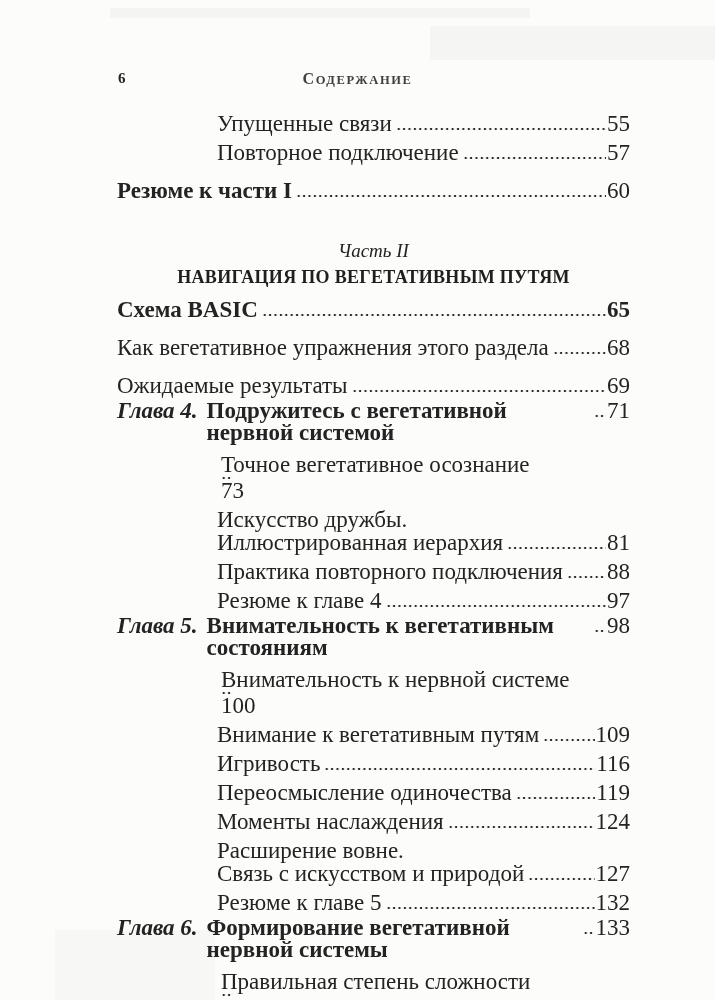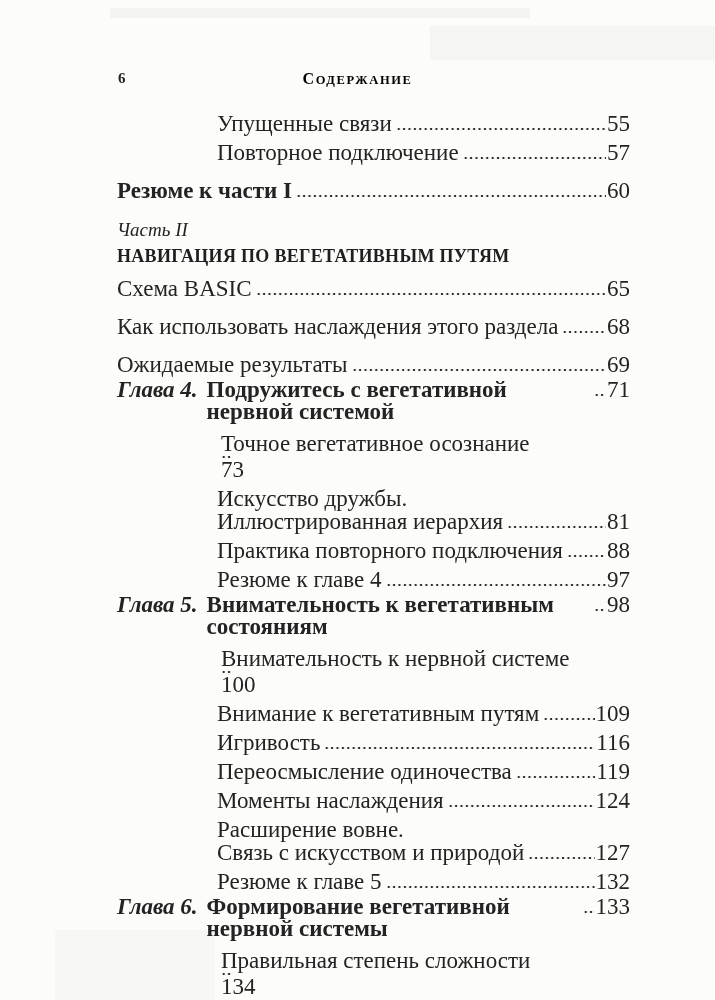--- a/index.html
+++ b/index.html
@@ -30,7 +30,7 @@
     font-weight: bold;
     font-size: 12.5px; letter-spacing: 1.6px;
     text-transform: uppercase;
-    color: #000000;
+    color: #404040;
   }
   .running-head::first-letter { font-size: 16px; letter-spacing: 1.6px; }
 

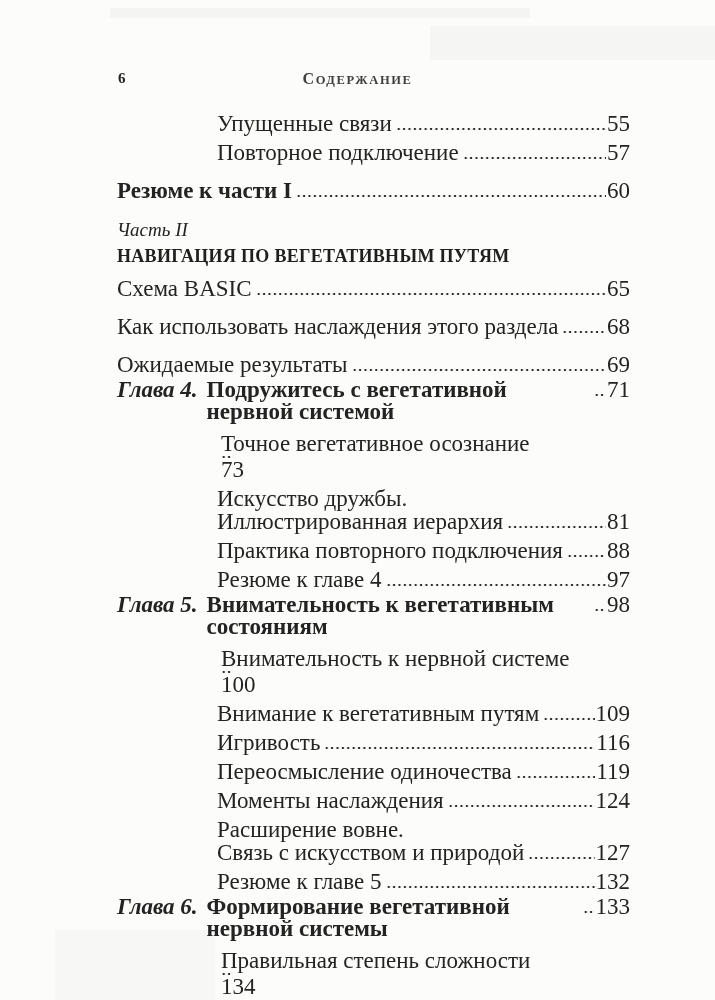--- a/index.html
+++ b/index.html
@@ -54,7 +54,7 @@
   .ch-title { font-weight: bold; }
   .chapter .dots { margin-left: 6px; }
 
-  .part { margin-top: 15px; margin-bottom: 0; text-align: left; }
+  .part { margin-top: 36px; margin-bottom: 0; text-align: center; }
   .part + .entry { margin-top: 8px; }
   .part-label { font-style: italic; font-size: 19px; line-height: 25px; }
   .part-title { font-weight: bold; font-size: 18px; line-height: 28px; letter-spacing: 0.3px; color: #1f1f1f; }

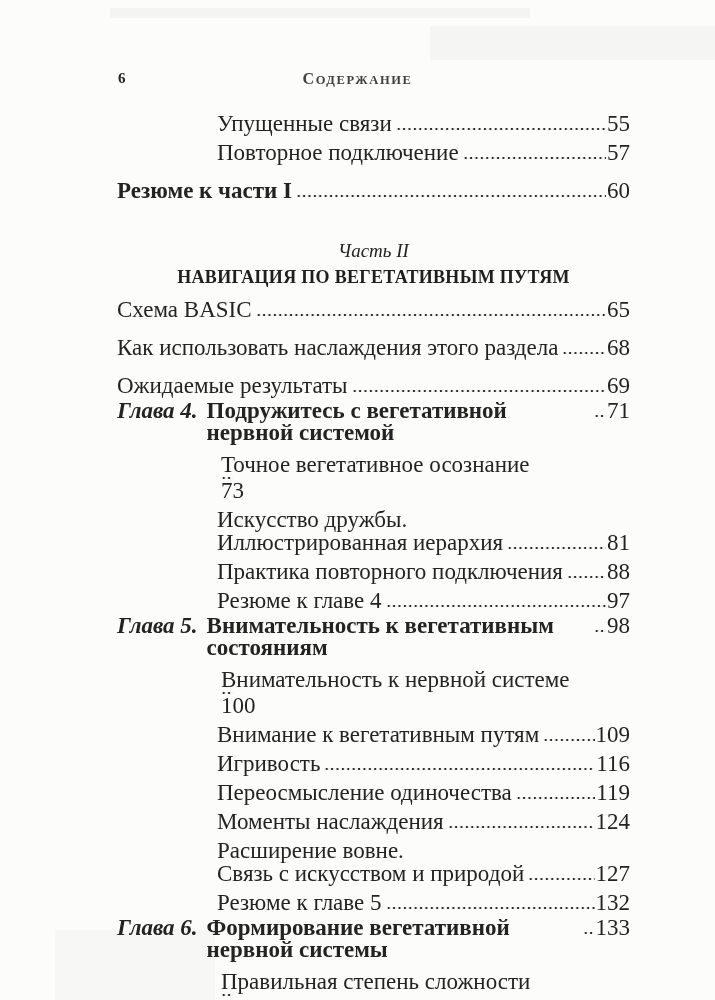--- a/index.html
+++ b/index.html
@@ -55,7 +55,7 @@
   .chapter .dots { margin-left: 6px; }
 
   .part { margin-top: 36px; margin-bottom: 0; text-align: center; }
-  .part + .entry { margin-top: 8px; }
+  .part + .entry { margin-top: 8px; font-weight: bold; }
   .part-label { font-style: italic; font-size: 19px; line-height: 25px; }
   .part-title { font-weight: bold; font-size: 18px; line-height: 28px; letter-spacing: 0.3px; color: #1f1f1f; }
 

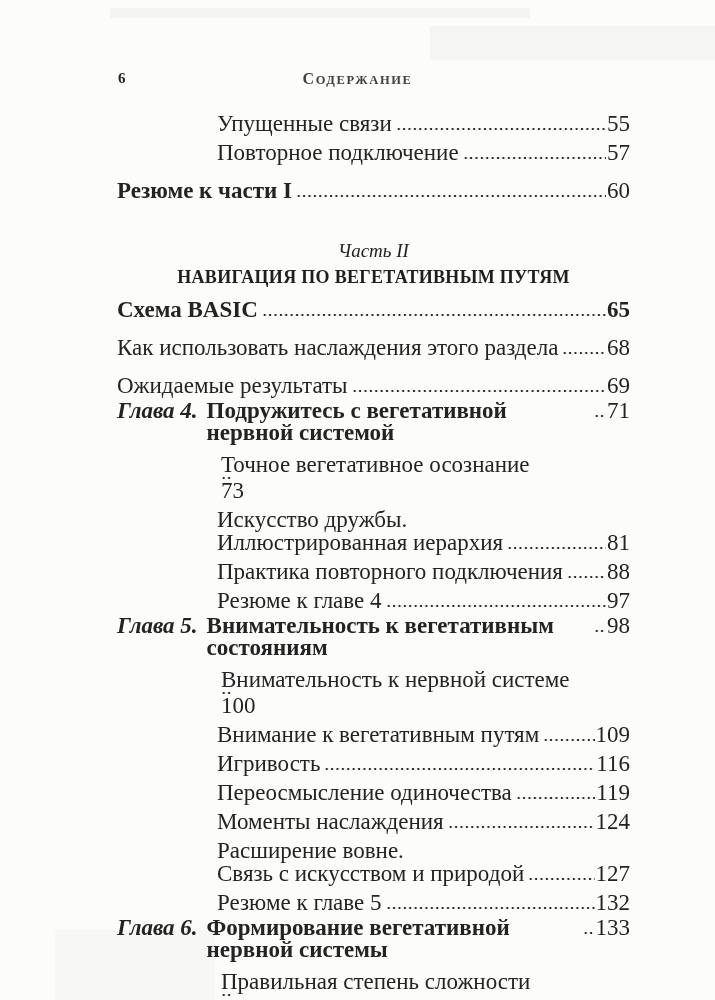--- a/index.html
+++ b/index.html
@@ -111,7 +111,7 @@
         <span class="pg">65</span>
       </div>
       <div class="entry row lvl1">
-        <span>Как использовать наслаждения этого раздела</span>
+        <span>Как вегетативное упражнения этого раздела</span>
         <span class="dots"></span>
         <span class="pg">68</span>
       </div>

